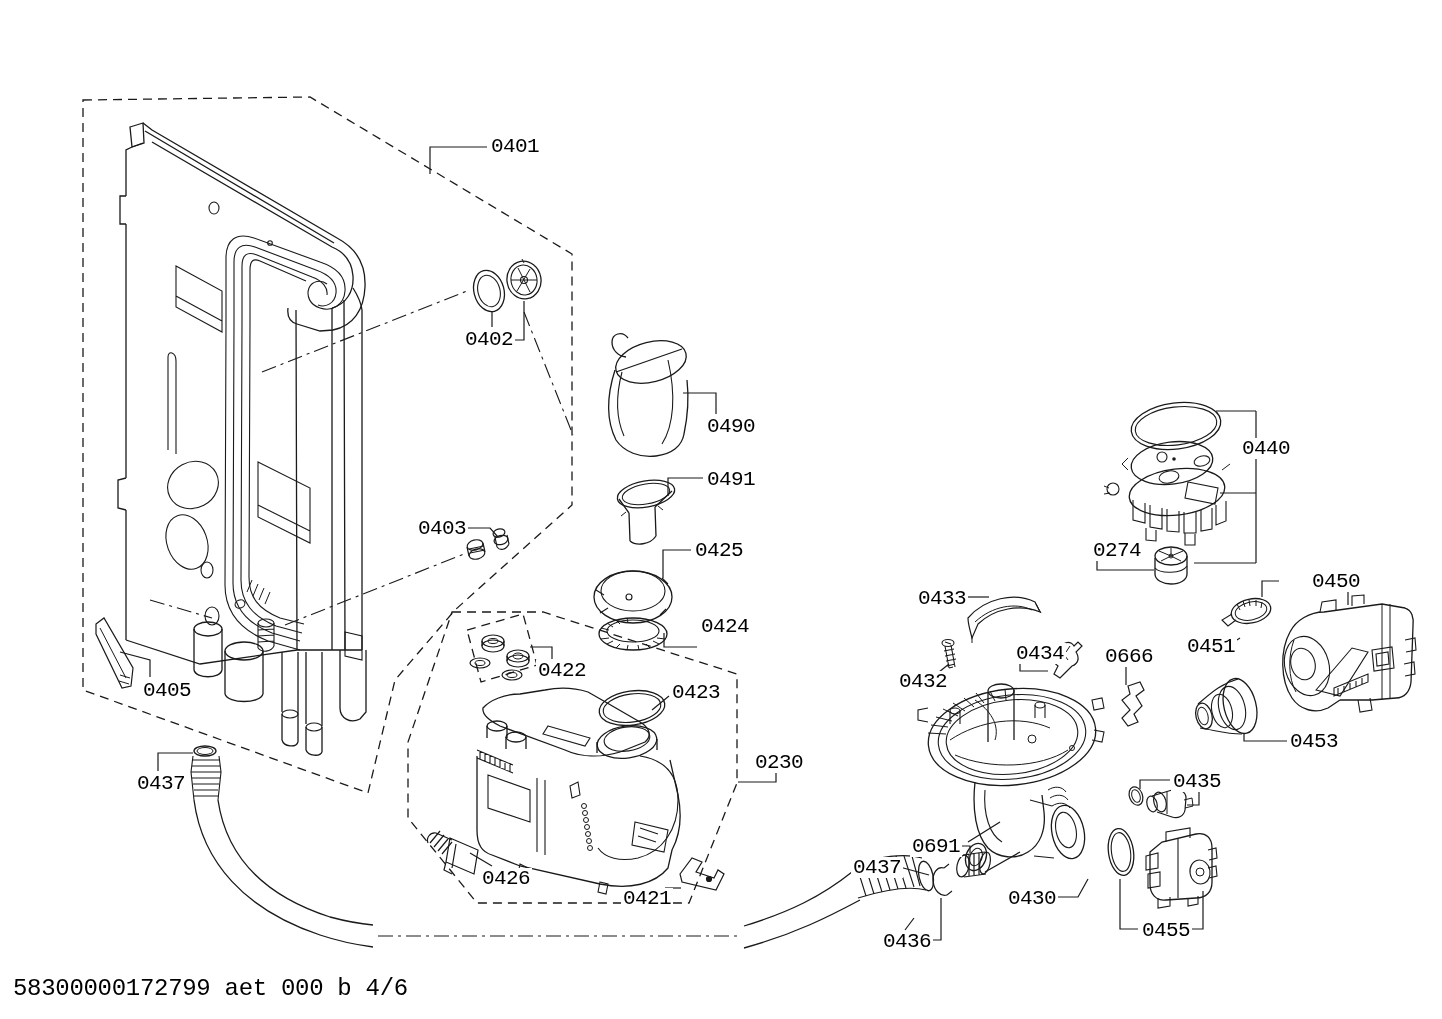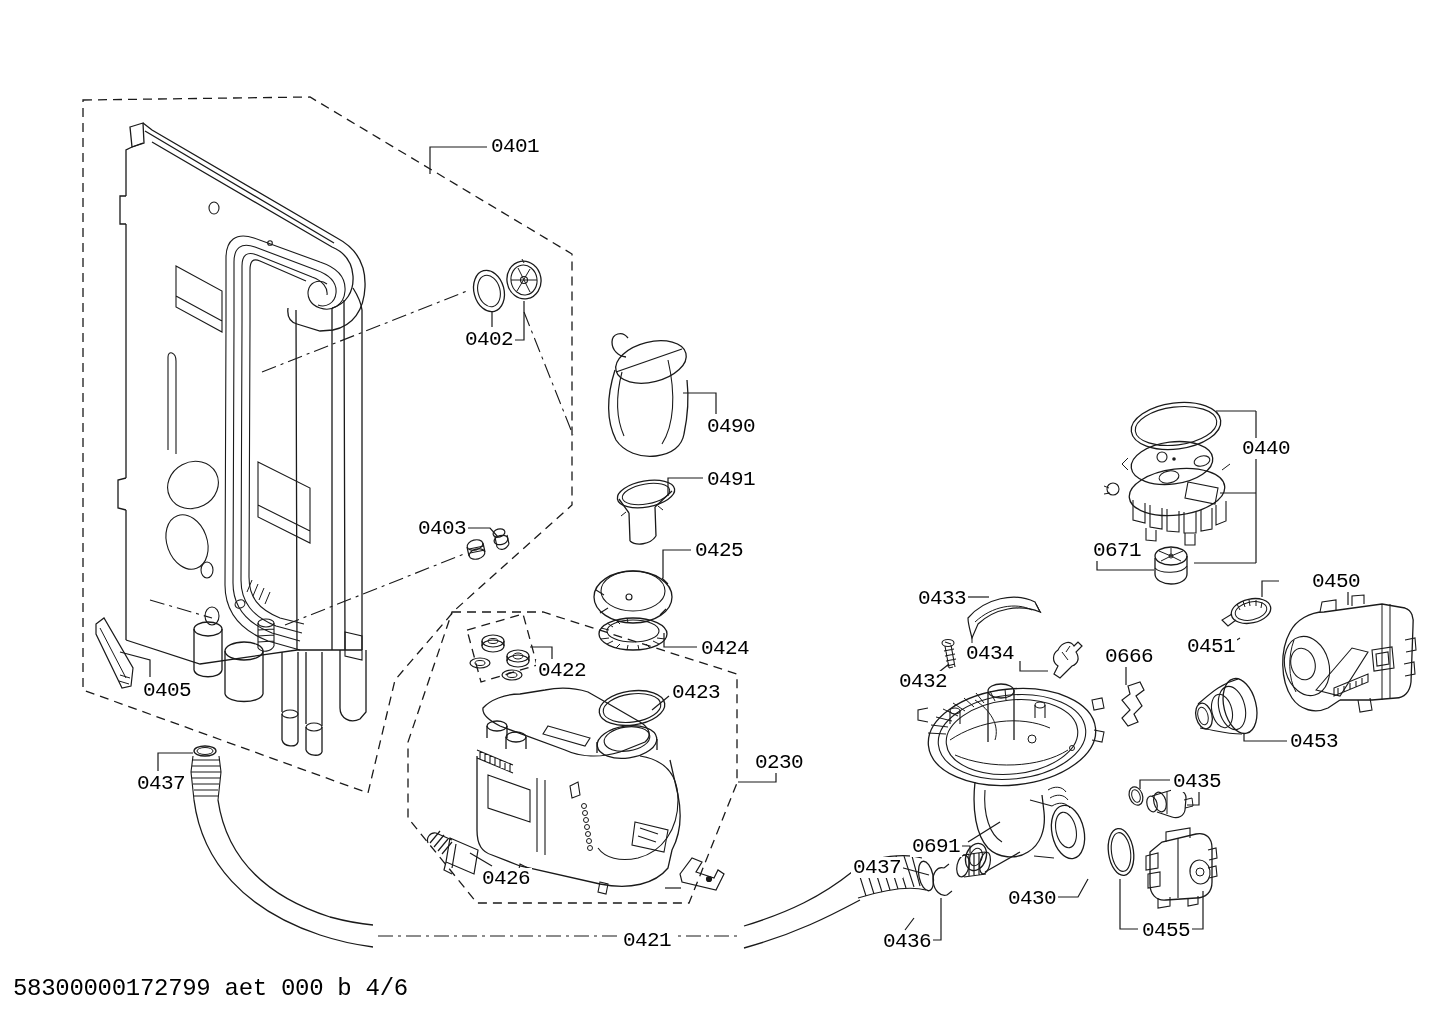--- a/index.html
+++ b/index.html
@@ -392,7 +392,7 @@
   <div class="lbl" style="left:964px;top:643px;">0434</div>
   <div class="lbl" style="left:1103px;top:646px;">0666</div>
   <div class="lbl" style="left:1240px;top:438px;">0440</div>
-  <div class="lbl" style="left:1091px;top:540px;">0671</div>
+  <div class="lbl" style="left:1091px;top:540px;">0274</div>
   <div class="lbl" style="left:1310px;top:571px;text-align:center;">0450</div>
   <div class="lbl" style="left:1185px;top:636px;">0451</div>
   <div class="lbl" style="left:1288px;top:731px;">0453</div>

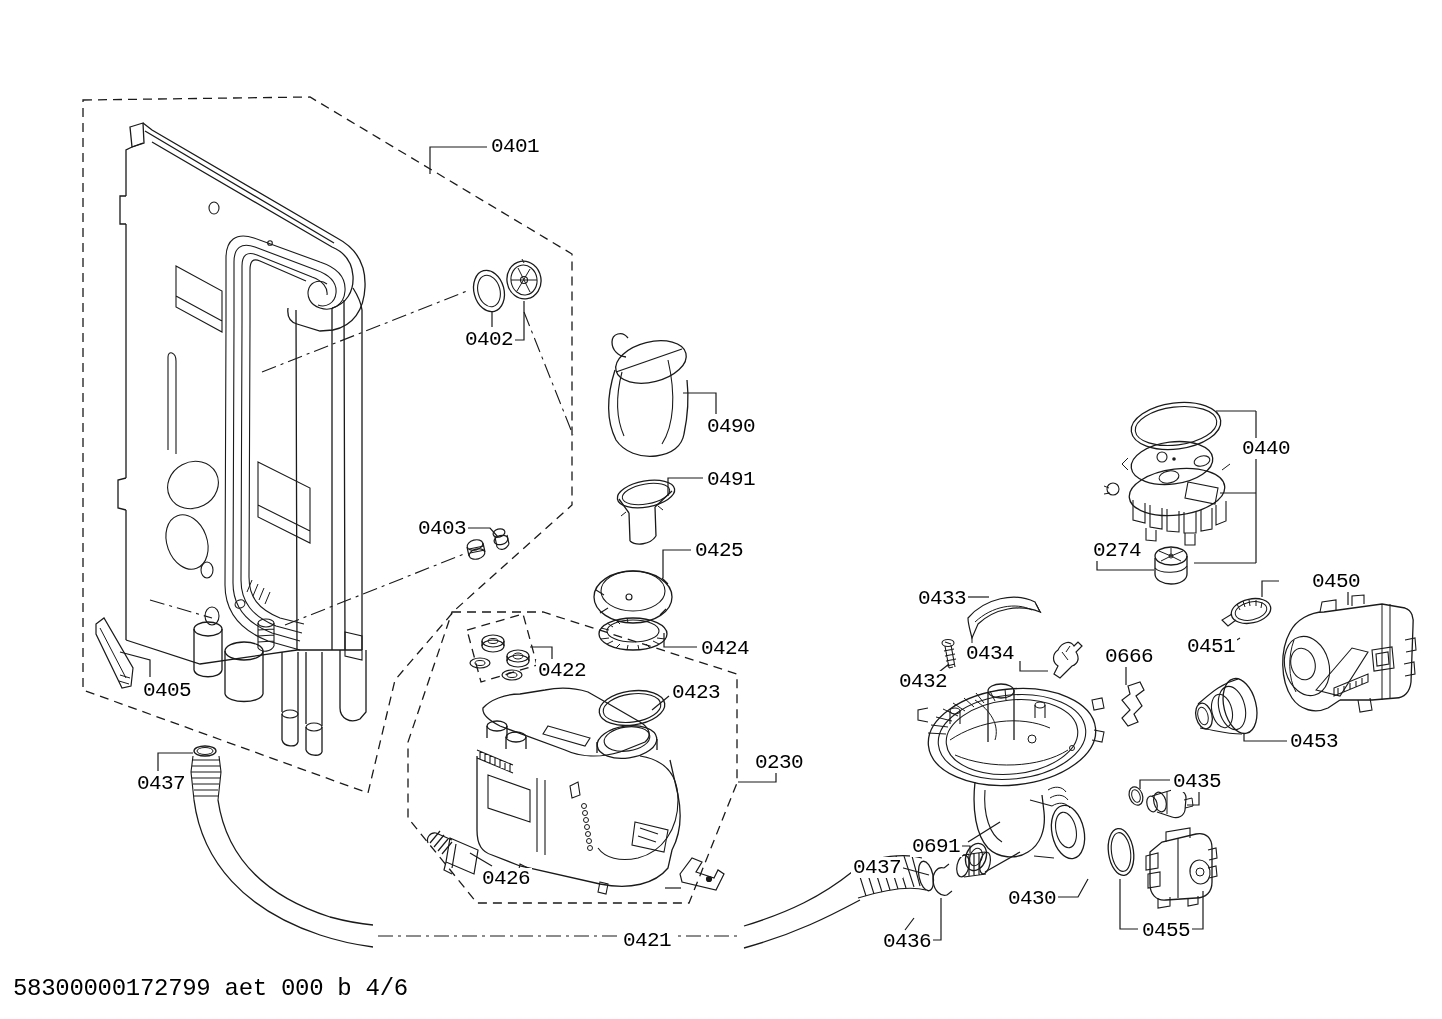--- a/index.html
+++ b/index.html
@@ -381,7 +381,7 @@
   <div class="lbl" style="left:705px;top:416px;">0490</div>
   <div class="lbl" style="left:705px;top:469px;">0491</div>
   <div class="lbl" style="left:693px;top:540px;">0425</div>
-  <div class="lbl" style="left:699px;top:638px;">0424</div>
+  <div class="lbl" style="left:699px;top:616px;">0424</div>
   <div class="lbl" style="left:536px;top:660px;">0422</div>
   <div class="lbl" style="left:670px;top:682px;">0423</div>
   <div class="lbl" style="left:753px;top:752px;">0230</div>

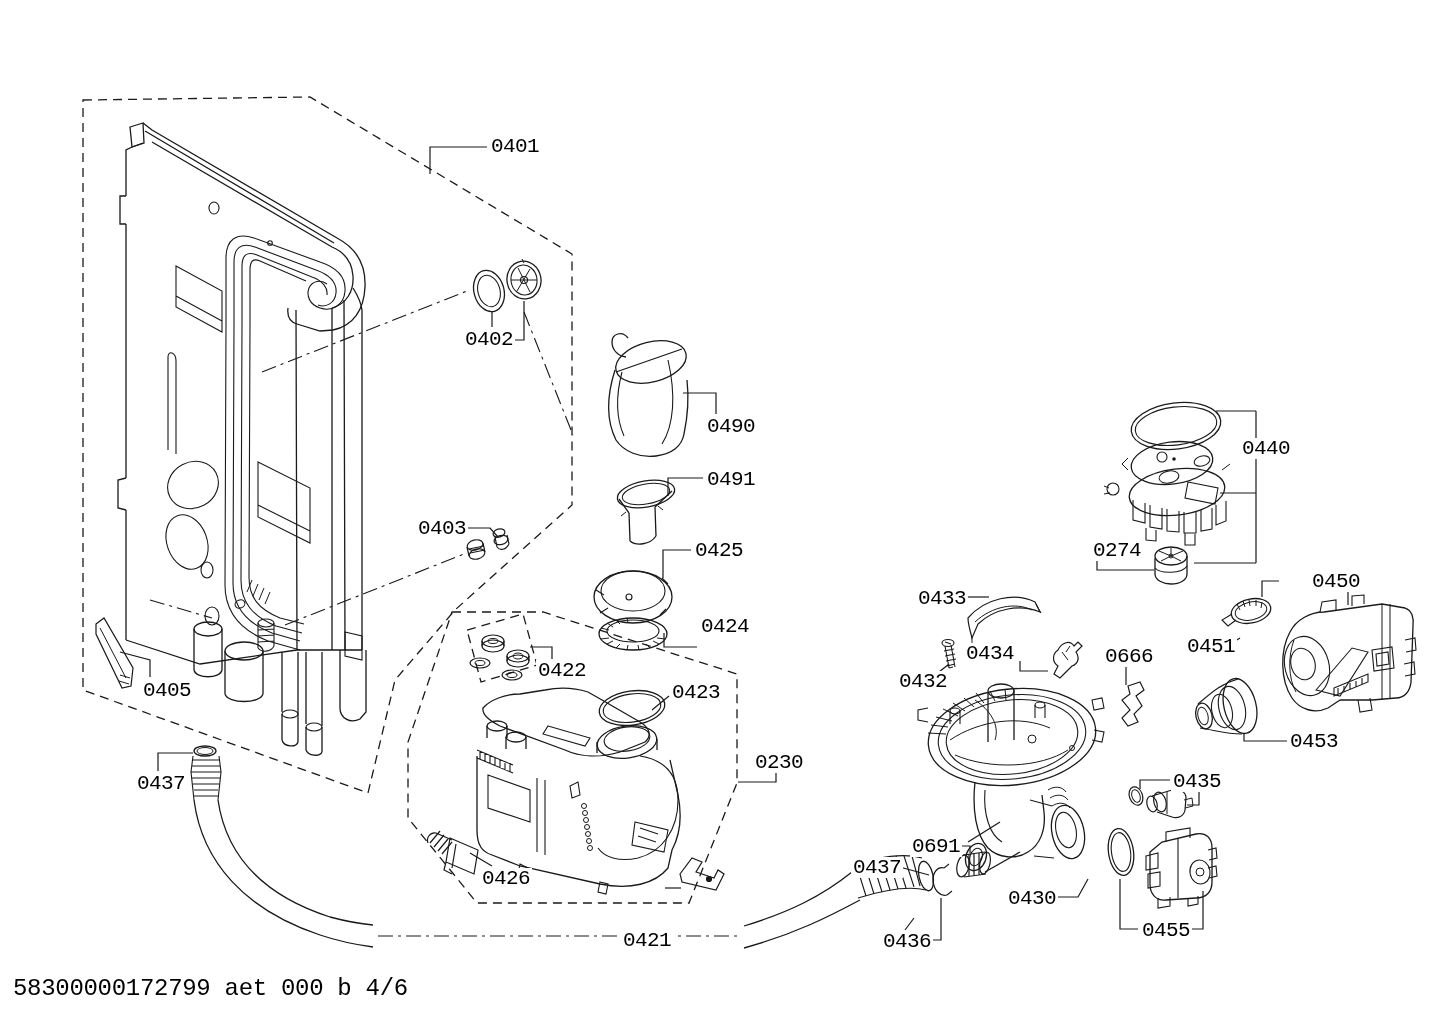--- a/index.html
+++ b/index.html
@@ -389,7 +389,7 @@
   <div class="lbl" style="left:621px;top:930px;">0421</div>
   <div class="lbl" style="left:916px;top:588px;">0433</div>
   <div class="lbl" style="left:897px;top:671px;">0432</div>
-  <div class="lbl" style="left:964px;top:643px;">0434</div>
+  <div class="lbl" style="left:1014px;top:643px;">0434</div>
   <div class="lbl" style="left:1103px;top:646px;">0666</div>
   <div class="lbl" style="left:1240px;top:438px;">0440</div>
   <div class="lbl" style="left:1091px;top:540px;">0274</div>

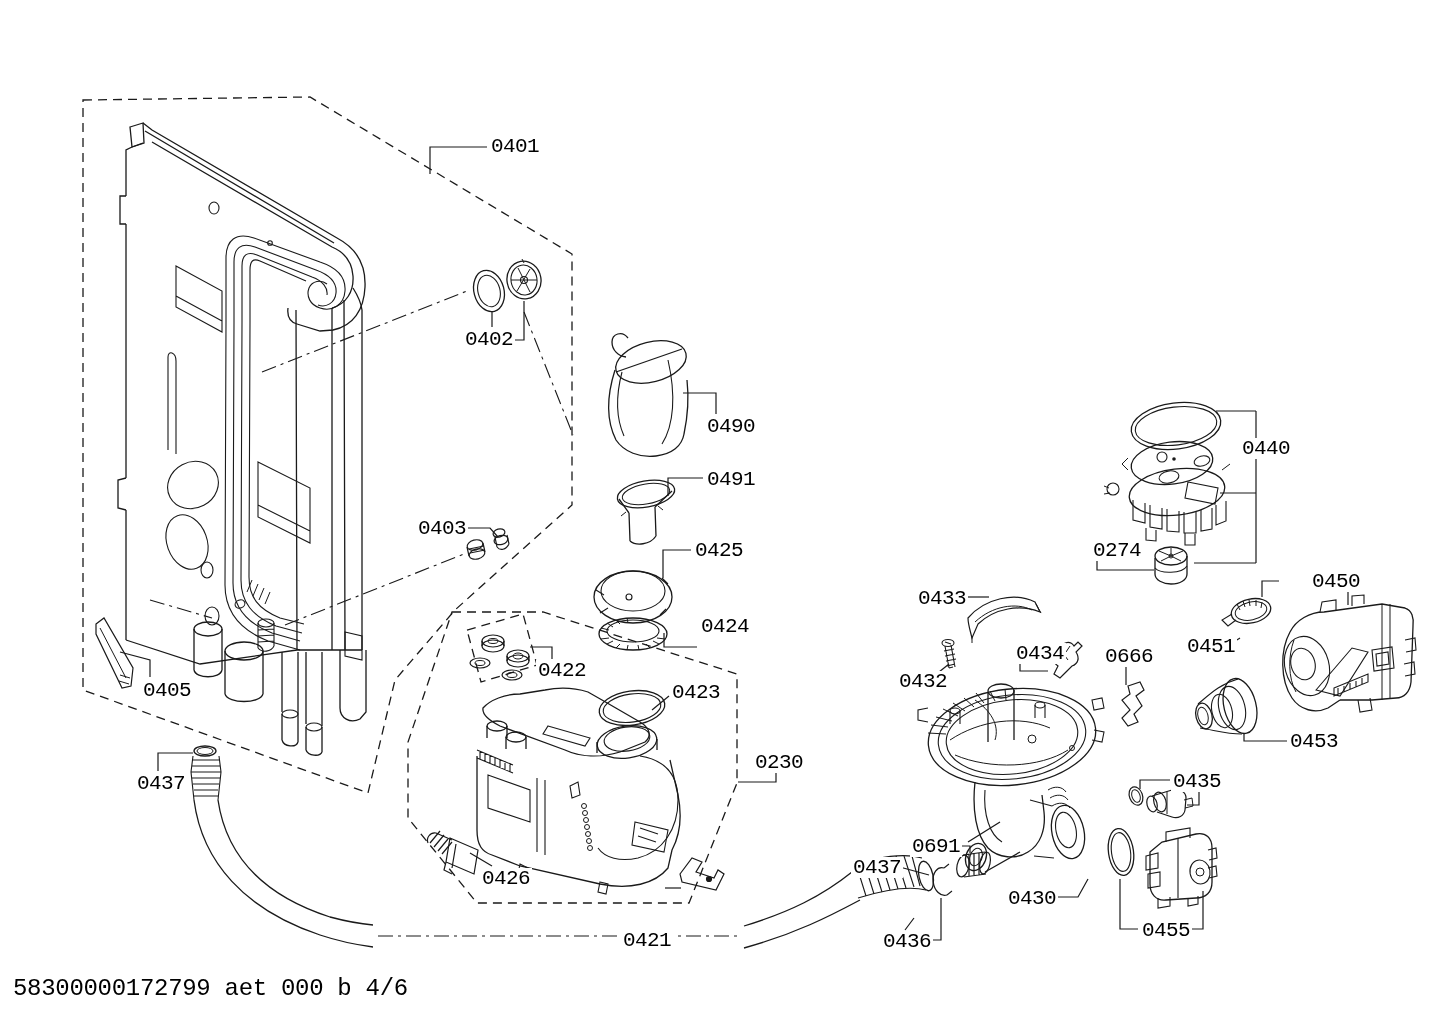--- a/index.html
+++ b/index.html
@@ -386,7 +386,7 @@
   <div class="lbl" style="left:670px;top:682px;">0423</div>
   <div class="lbl" style="left:753px;top:752px;">0230</div>
   <div class="lbl" style="left:480px;top:868px;">0426</div>
-  <div class="lbl" style="left:621px;top:930px;">0421</div>
+  <div class="lbl" style="left:621px;top:888px;">0421</div>
   <div class="lbl" style="left:916px;top:588px;">0433</div>
   <div class="lbl" style="left:897px;top:671px;">0432</div>
   <div class="lbl" style="left:1014px;top:643px;">0434</div>

